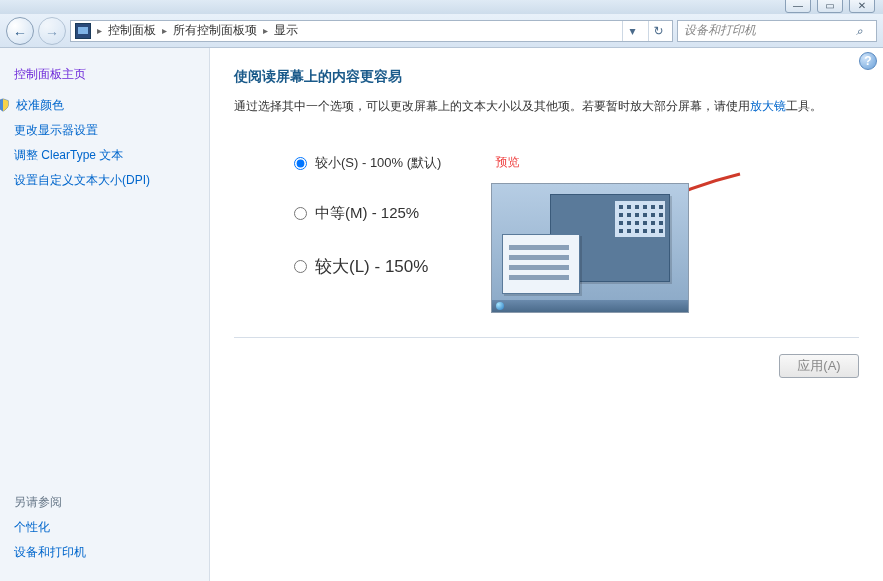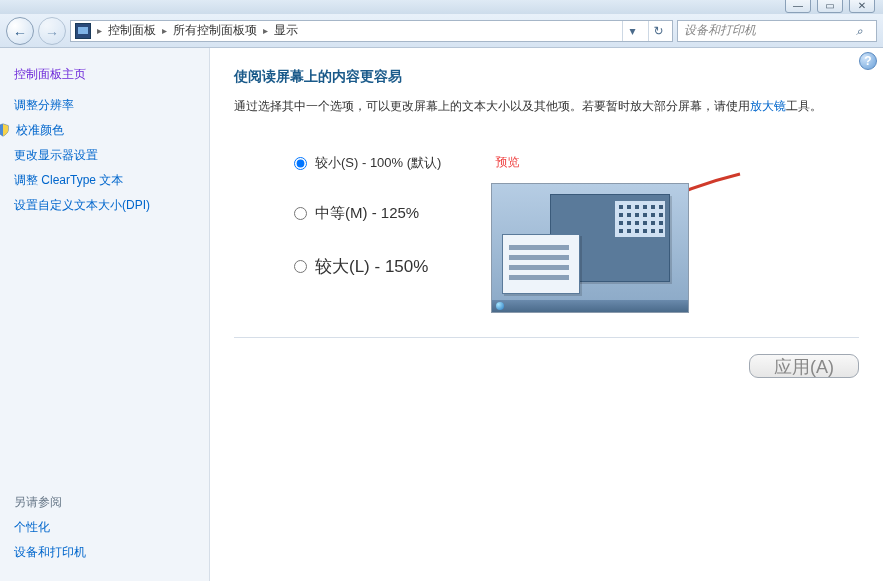--- a/index.html
+++ b/index.html
@@ -279,7 +279,6 @@
   <div class="sidebar">
     <div class="side-heading">控制面板主页</div>
 
-    <div class="side-link">调整分辨率</div>
     <div class="side-link with-icon">
       <svg class="shield-icon" viewBox="0 0 16 16">
           <path d="M8 1 L14 3 V8 C14 12 8 15 8 15 C8 15 2 12 2 8 V3 Z" fill="#4a8ad8" stroke="#2a5a9a" stroke-width=".6"></path>

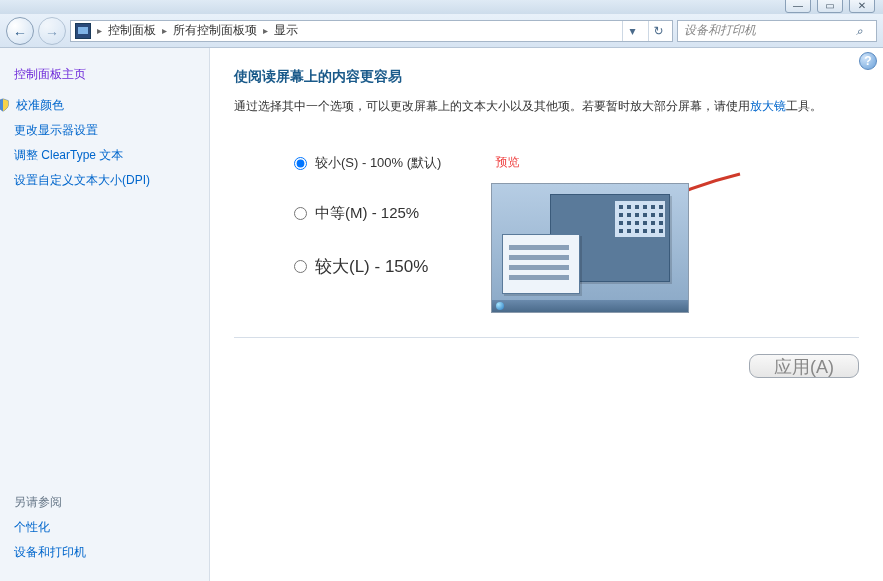--- a/index.html
+++ b/index.html
@@ -233,11 +233,11 @@
     min-width: 80px;
     height: 24px;
     border: 1px solid #a0a8b2;
-    border-radius: 9px;
+    border-radius: 3px;
     background: linear-gradient(to bottom, #f8f8f8, #e6e6e6);
     color: #888;
-    font-size: 18px;
-    padding: 0 24px;
+    font-size: 13px;
+    padding: 0 16px;
   }
 </style>
 </head>

